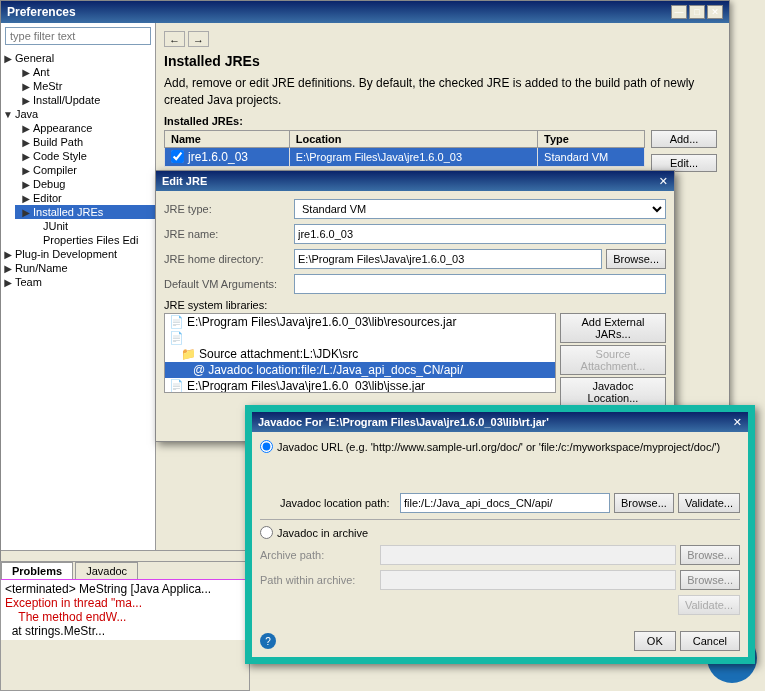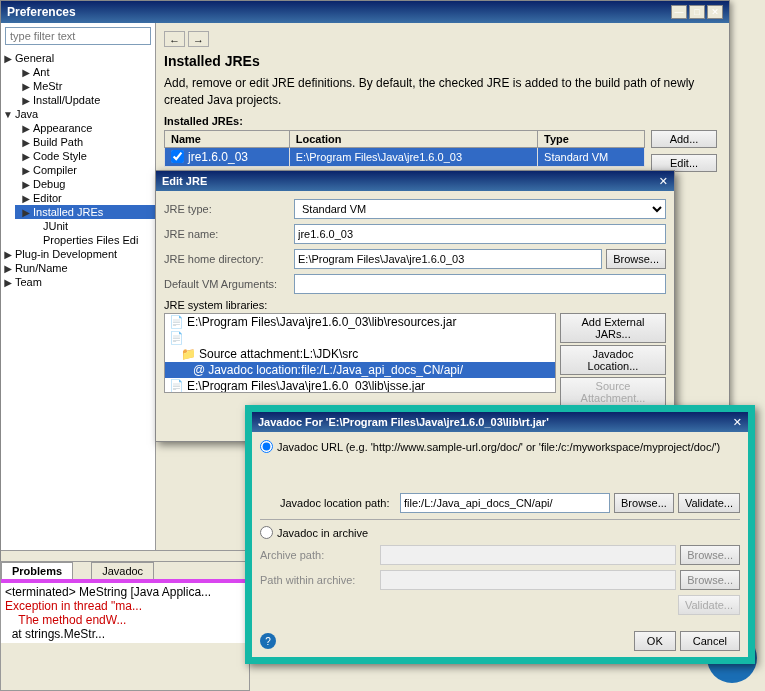--- a/index.html
+++ b/index.html
@@ -419,8 +419,8 @@
         </div>
         <div class="libs-btns">
           <button class="libs-btn">Add External JARs...</button>
+          <button class="libs-btn disabled">Source Attachment...</button>
           <button class="libs-btn">Javadoc Location...</button>
-          <button class="libs-btn disabled">Source Attachment...</button>
         </div>
       </div>
     </div>

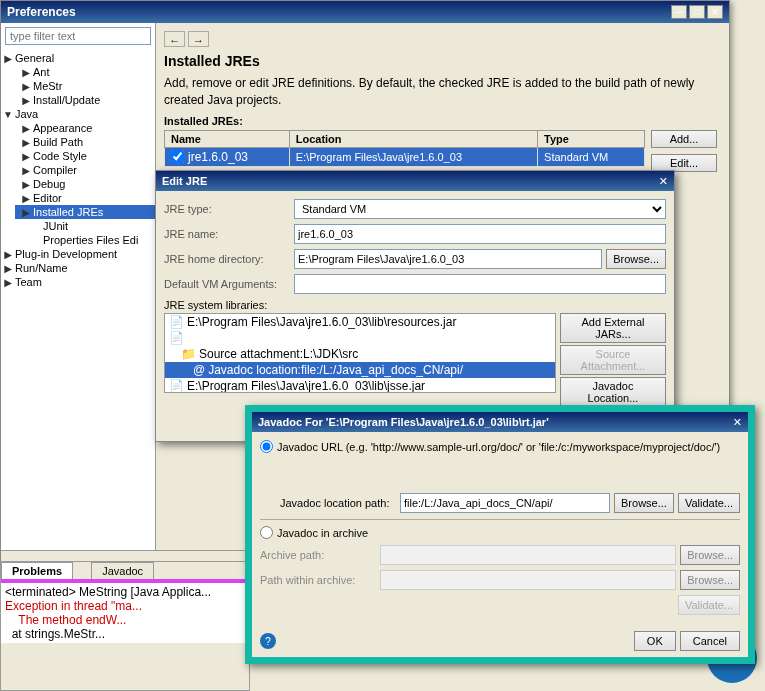--- a/index.html
+++ b/index.html
@@ -91,7 +91,7 @@
 
     .table-wrapper { position: relative; display: flex; gap: 6px; }
     .table-inner { flex: 1; }
-    .bottom-tabs { display: flex; border-bottom: 4px solid #d946ef; gap: 16px; }
+    .bottom-tabs { display: flex; border-bottom: 1px solid #d946ef; }
     .bottom-tab {
       padding: 2px 10px;
       font-size: 11px;

